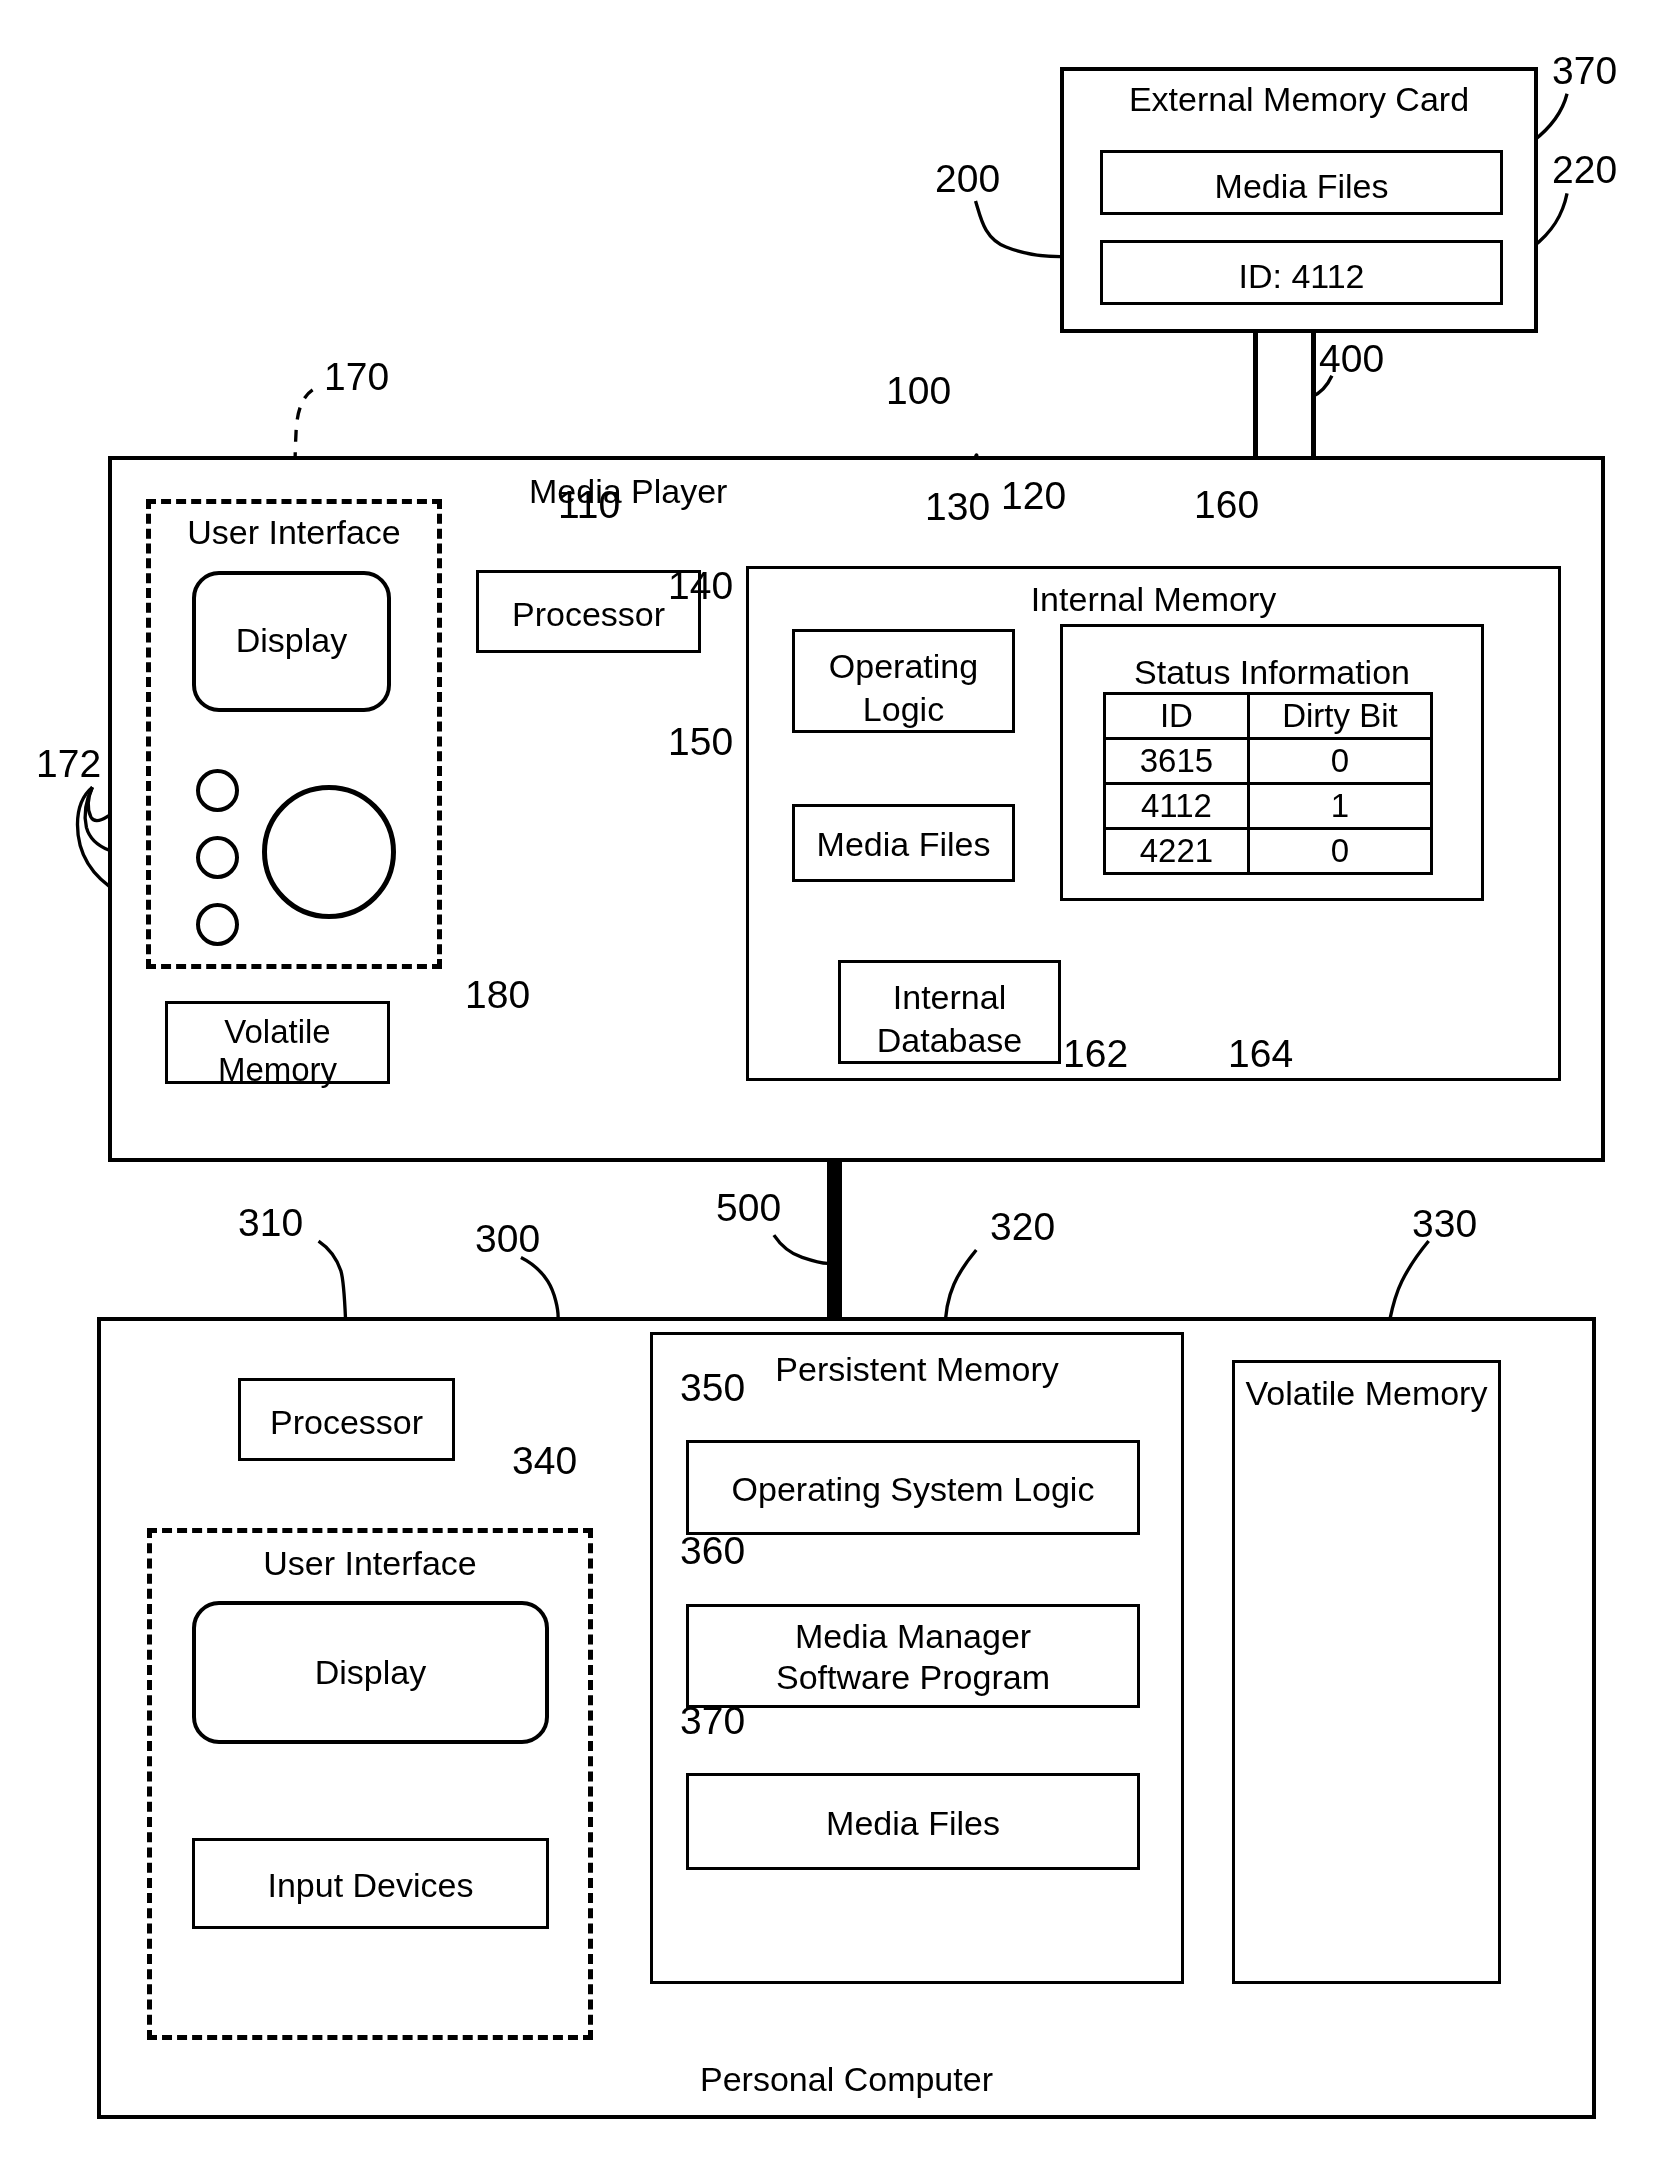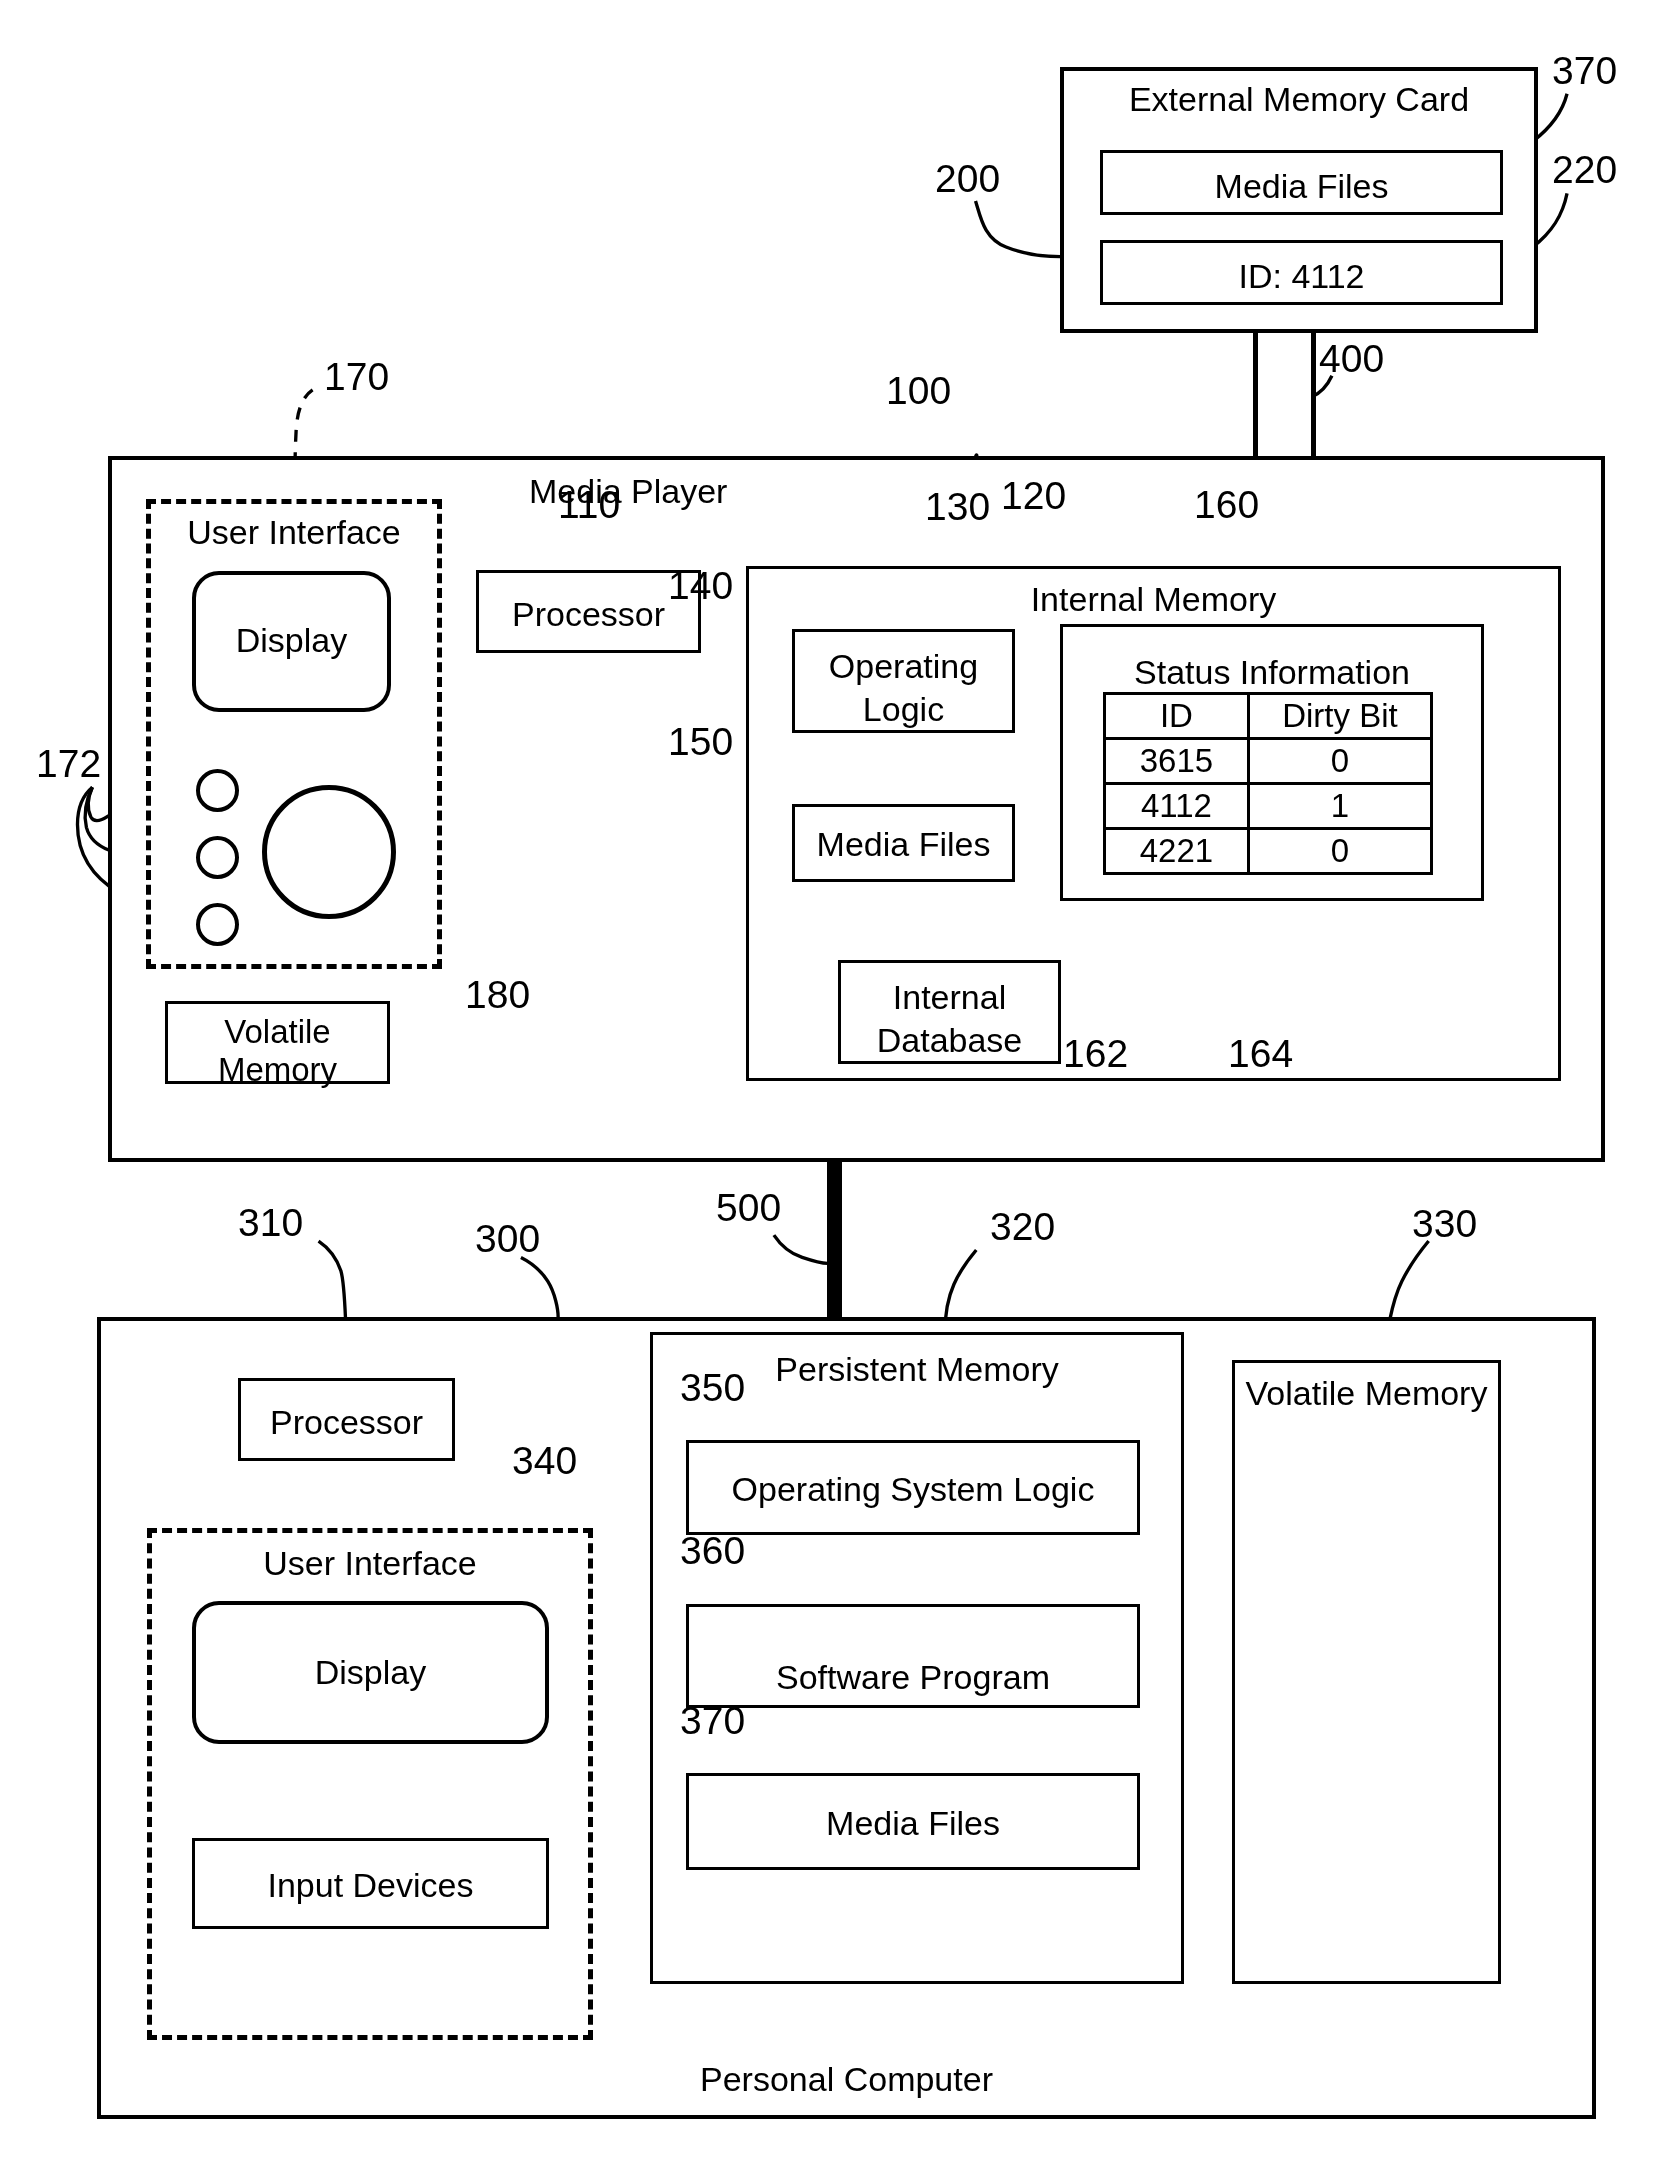--- a/index.html
+++ b/index.html
@@ -365,6 +365,7 @@
   <div class="ref" style="left:680px; top:1368px">350</div>
 
   <div class="box thin" id="mediamgr">
+    <div class="ctr" style="top:10.4px">Media Manager</div>
     <div class="ctr" style="top:51px">Software Program</div>
   </div>
   <div class="ref" style="left:680px; top:1531px">360</div>

